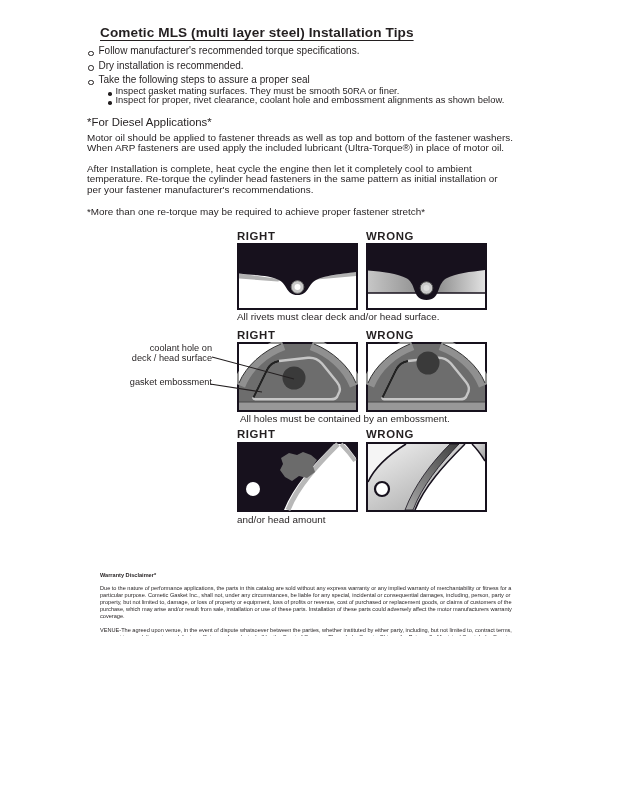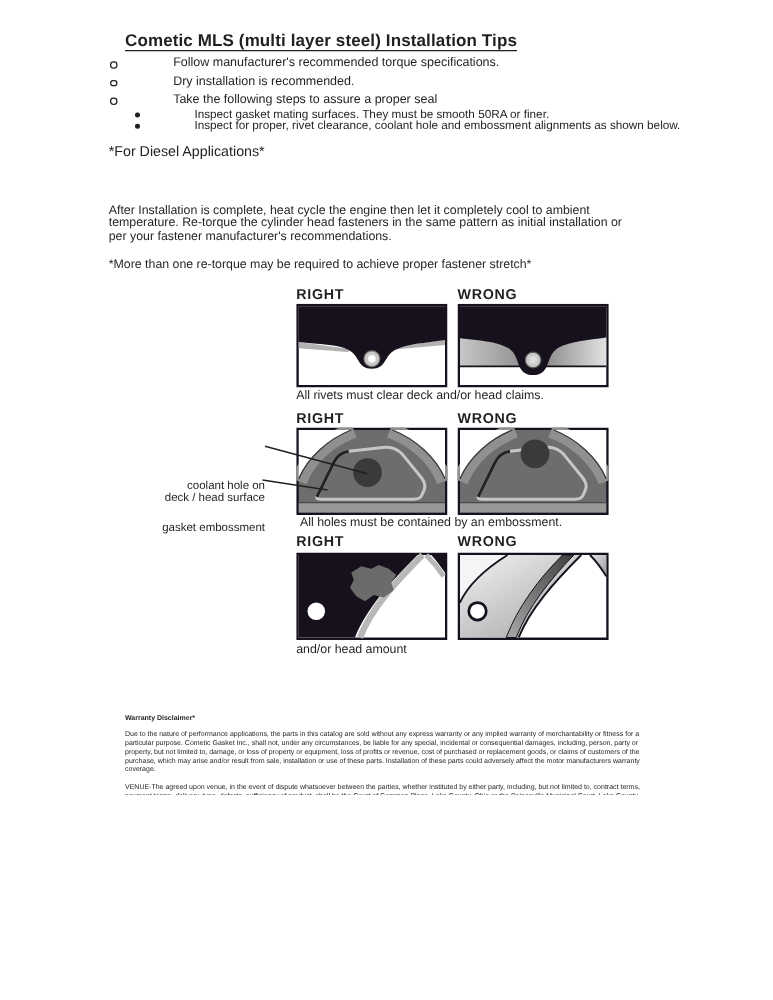--- a/index.html
+++ b/index.html
@@ -16,7 +16,7 @@
     letter-spacing:.1px;white-space:nowrap;
   }
 
-  .bullet-row{display:flex;align-items:center;white-space:nowrap;gap:40px;}
+  .bullet-row{display:flex;align-items:flex-end;white-space:nowrap;}
   .bullet-row .txt{font-size:10px;line-height:11px;}
   .ring{
     display:inline-block;width:3.5px;height:3.5px;border:1px solid #231f20;

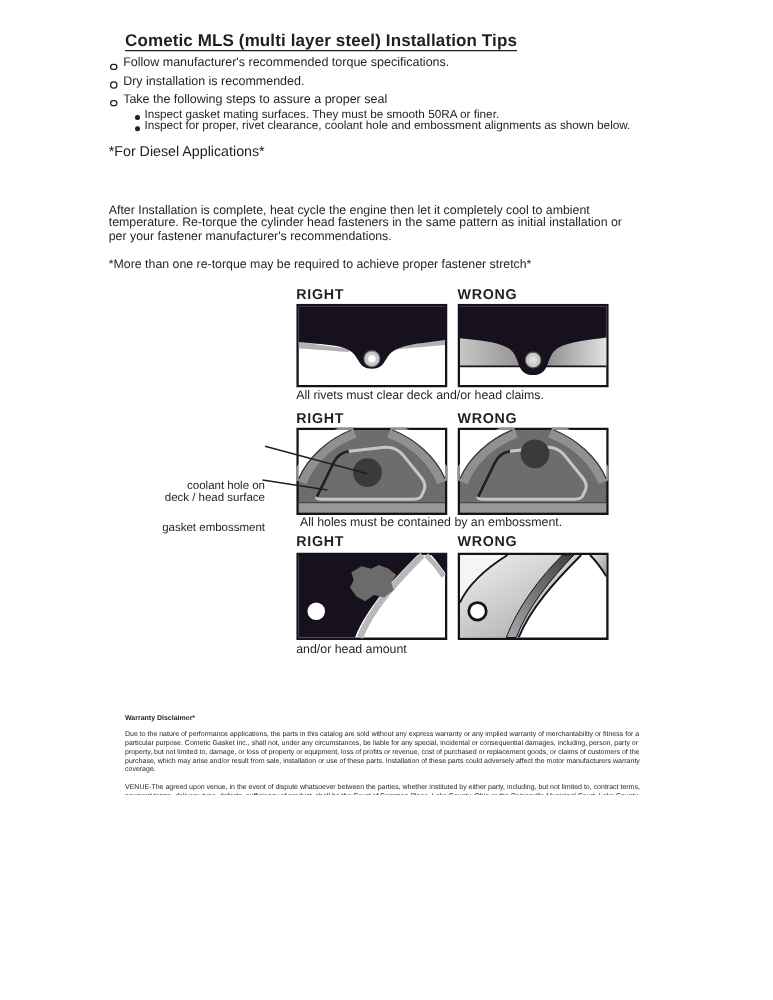--- a/index.html
+++ b/index.html
@@ -84,6 +84,7 @@
   </div>
 
   <div class="abs sec-head" style="left:87px;top:116px">*For Diesel Applications*</div>
+  <div class="abs para" style="left:87px;top:133px">Motor oil should be applied to fastener threads as well as top and bottom of the fastener washers. When ARP fasteners are used apply the included lubricant (Ultra-Torque®) in place of motor oil.</div>
   <div class="abs para" style="left:87px;top:164px">After Installation is complete, heat cycle the engine then let it completely cool to ambient temperature. Re-torque the cylinder head fasteners in the same pattern as initial installation or per your fastener manufacturer's recommendations.</div>
   <div class="abs note" style="left:87px;top:206px">*More than one re-torque may be required to achieve proper fastener stretch*</div>
 

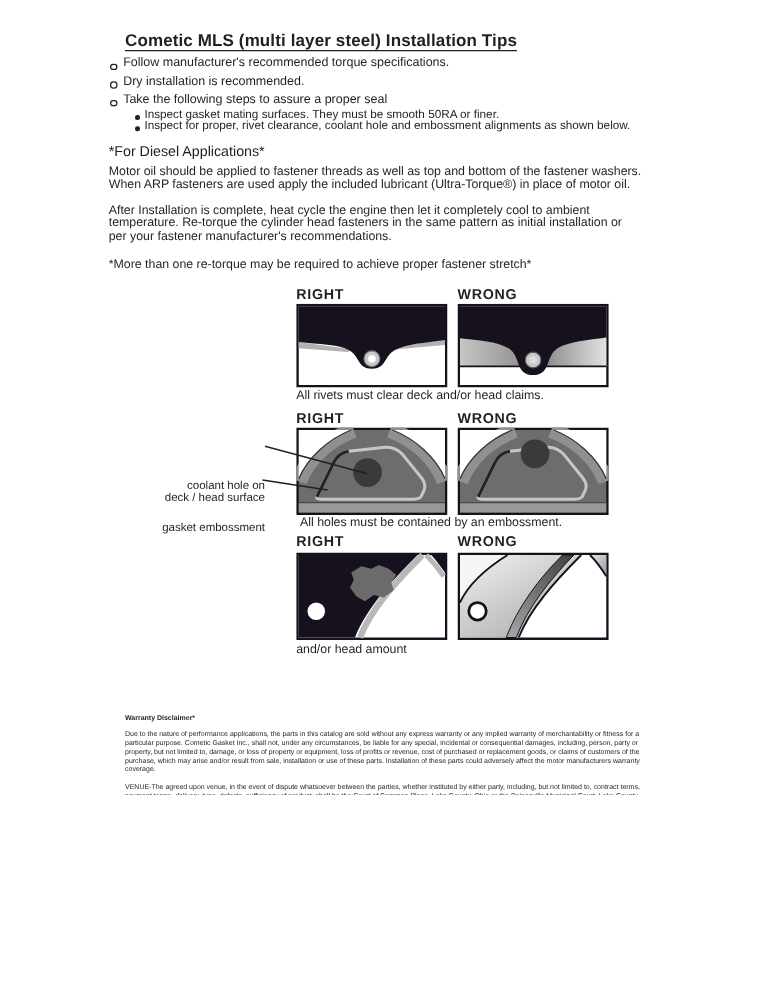--- a/index.html
+++ b/index.html
@@ -117,7 +117,7 @@
     <circle cx="60.5" cy="45" r="3" fill="#dddddd"></circle>
   </svg>
 
-  <div class="abs caption" style="left:237px;top:312px">All rivets must clear deck and/or head claims.</div>
+  <div class="abs caption" style="left:237px;top:312px">All rivets must clear deck and/or head surface.</div>
 
   <div class="abs rw-label" style="left:237px;top:329px">RIGHT</div>
   <div class="abs rw-label" style="left:366px;top:329px">WRONG</div>

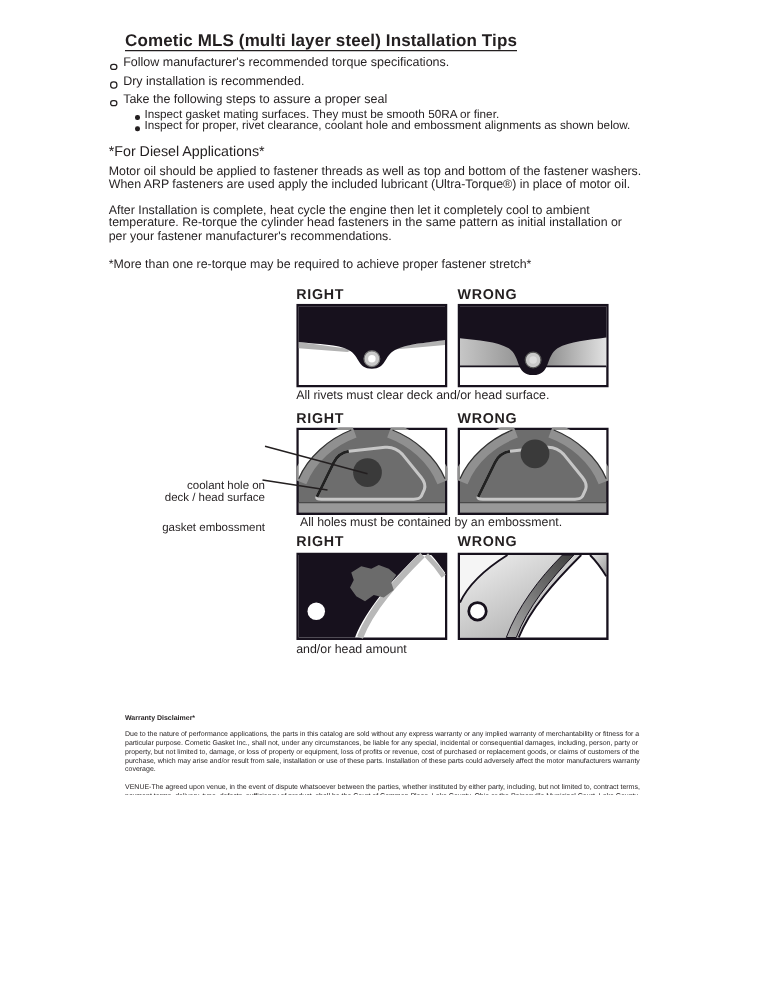--- a/index.html
+++ b/index.html
@@ -39,7 +39,7 @@
   .caption{font-size:9.9px;line-height:10.3px;white-space:nowrap;}
 
   .callout{
-    width:120px;text-align:right;font-size:9.2px;line-height:9.9px;margin-top:40px;
+    width:120px;text-align:right;font-size:9.2px;line-height:9.9px;
   }
 
   .disclaimer{

